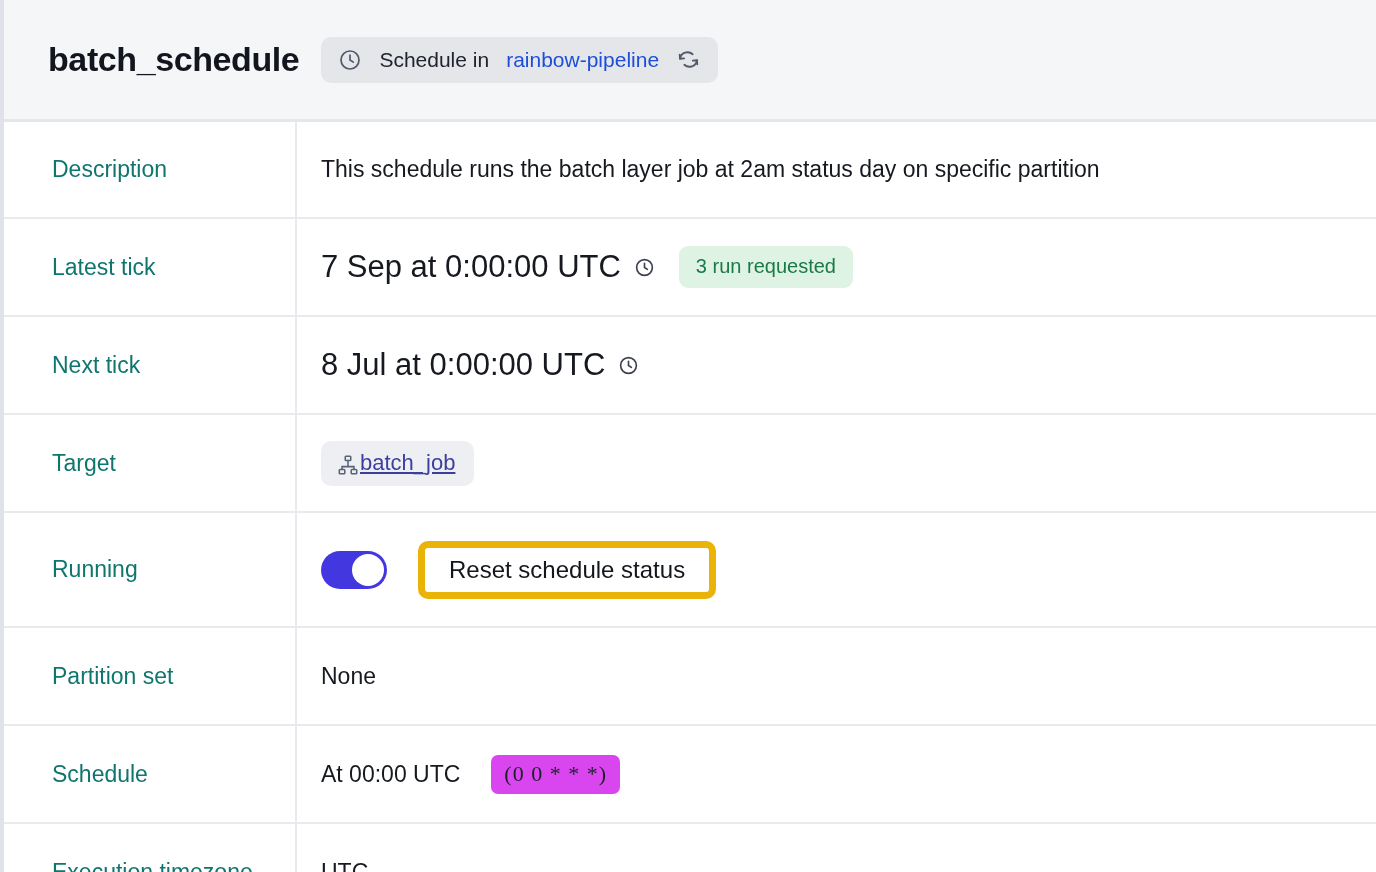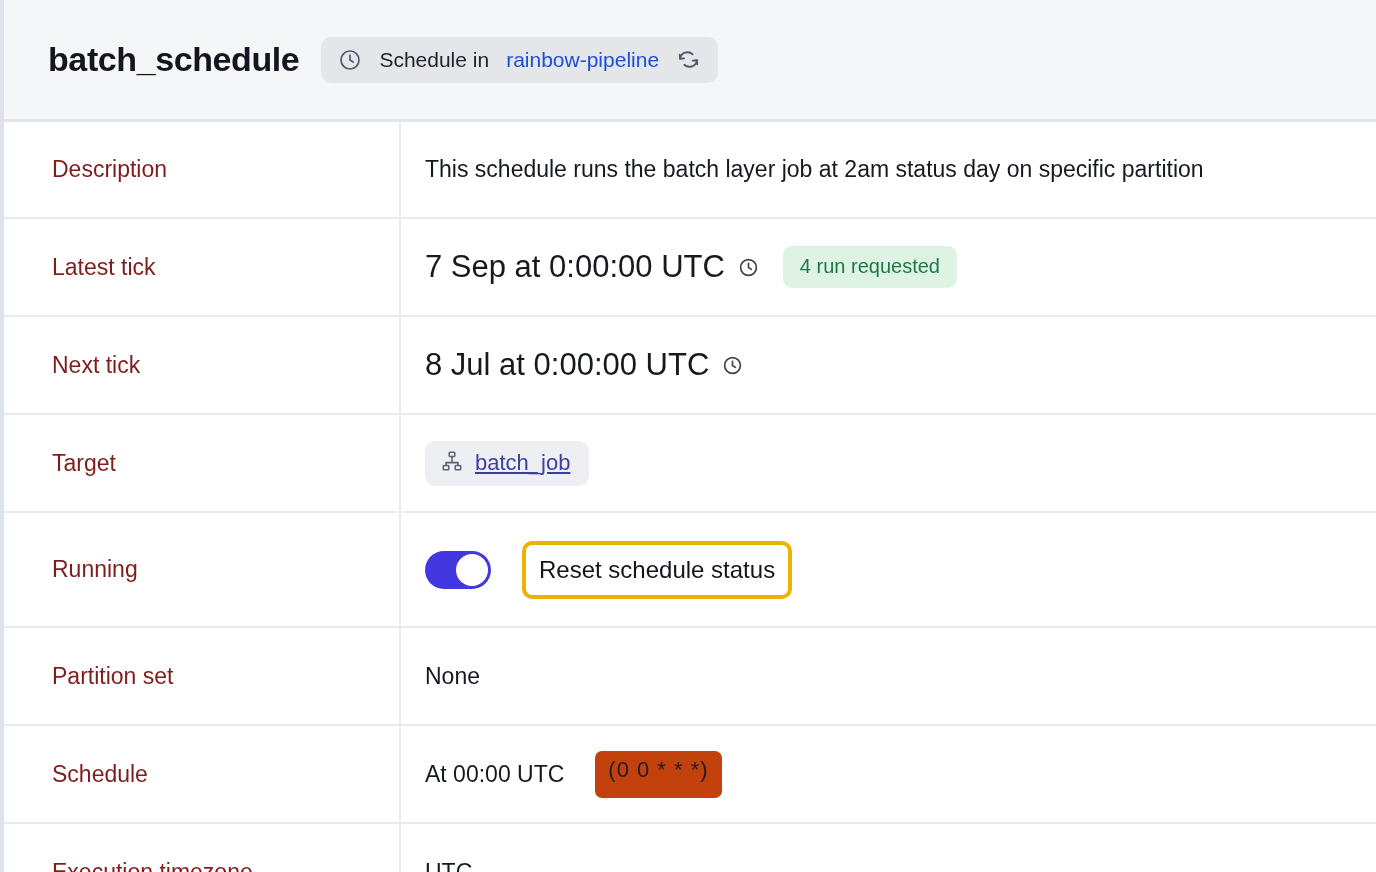--- a/index.html
+++ b/index.html
@@ -75,11 +75,11 @@
     white-space: nowrap;
   }
   td.key {
-    width: 396px;
+    width: 292px;
     border-right: 2px solid #e8eaee;
     padding-left: 48px;
     font-size: 23px;
-    color: #7f1d1d;
+    color: #0f766e;
     box-sizing: border-box;
   }
   td.val {

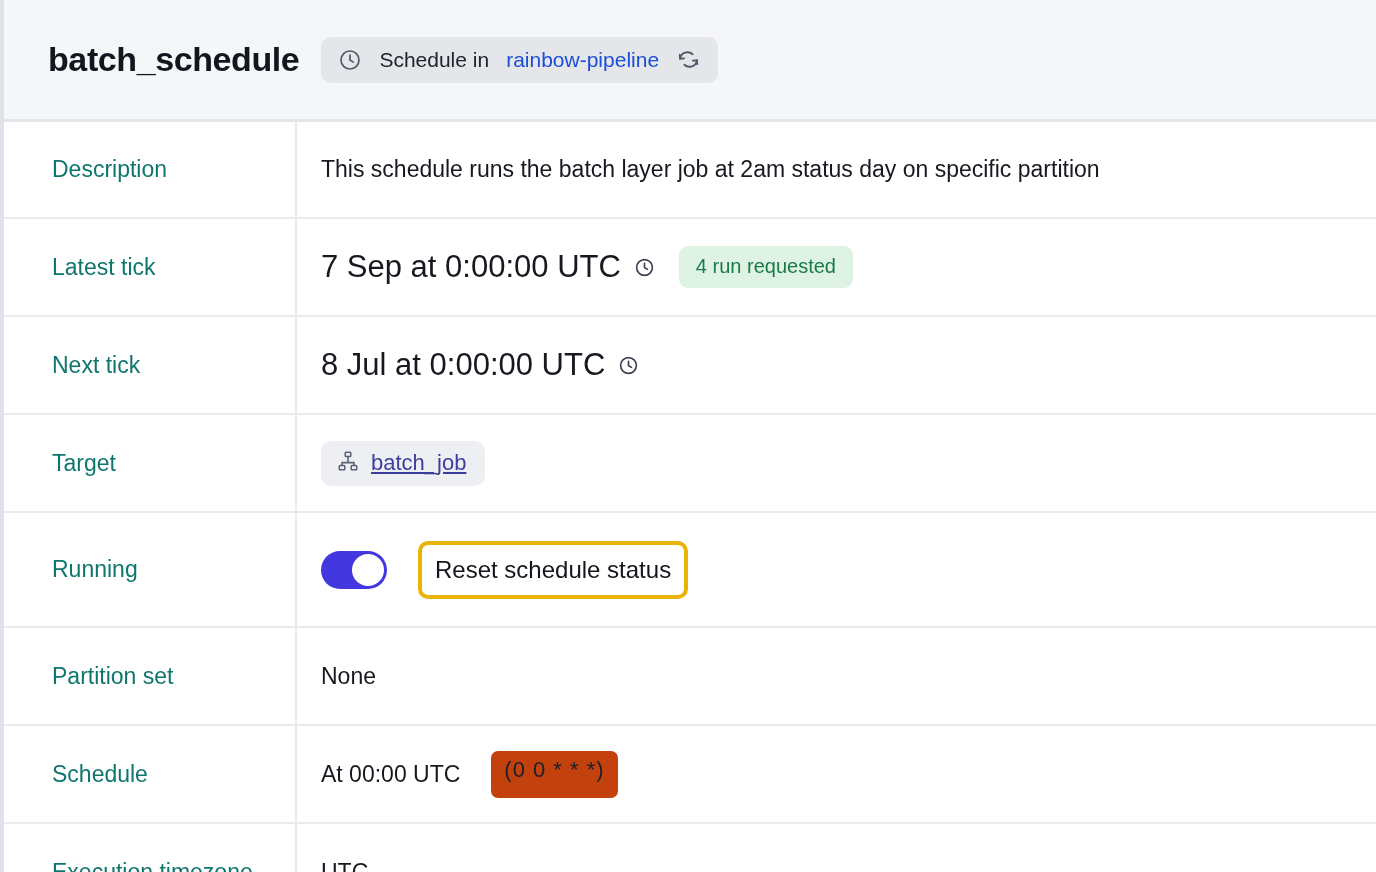--- a/index.html
+++ b/index.html
@@ -215,7 +215,7 @@
                 <path d="M12 7.2V12l3.3 2.1" stroke-linecap="round"></path>
               </svg>
             </span>
-            <span class="run-badge">4 run requested</span>
+            <span class="run-badge">3 run requested</span>
           </div>
         </td>
       </tr>

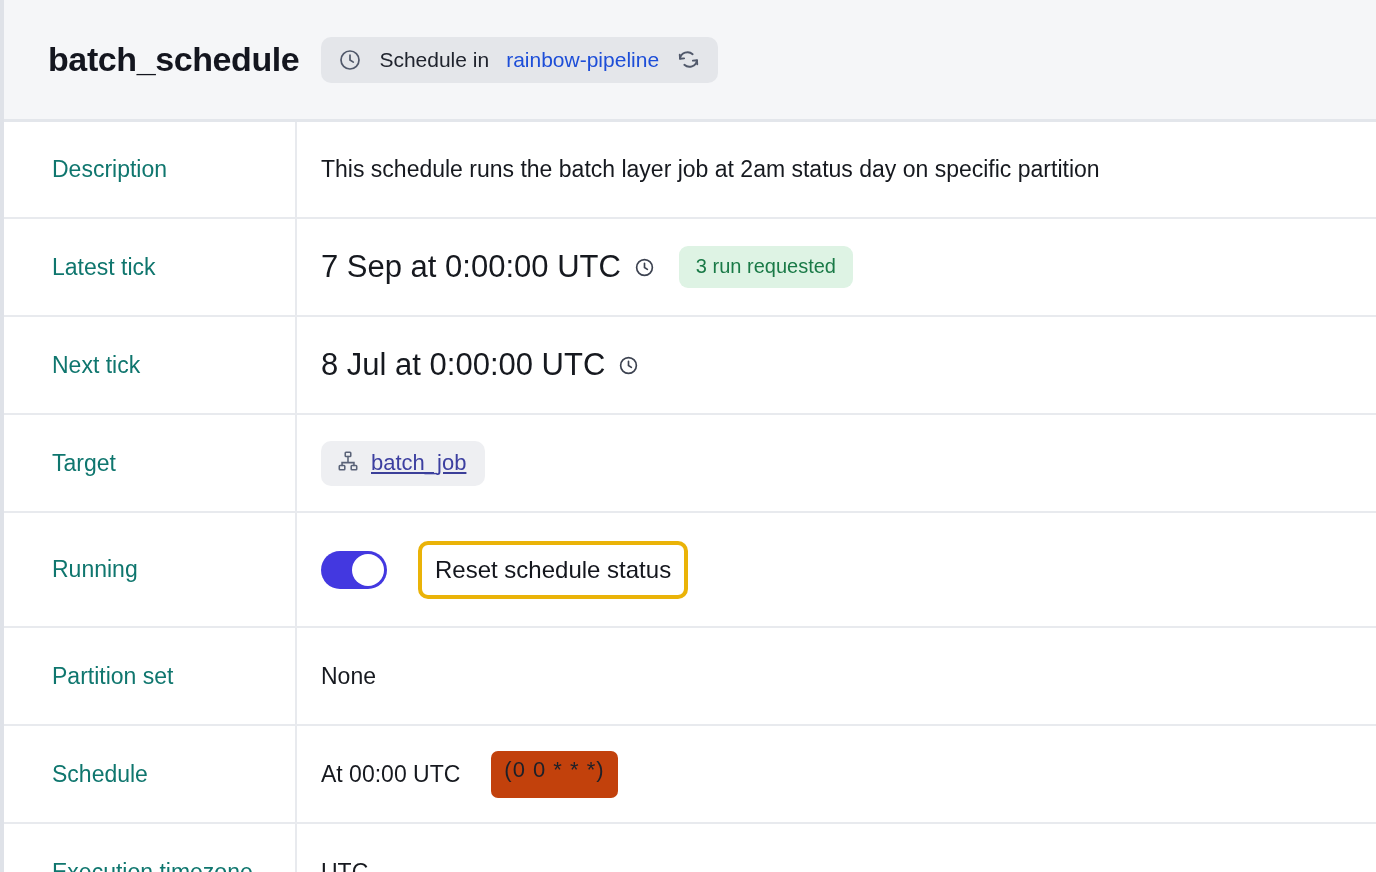--- a/index.html
+++ b/index.html
@@ -111,8 +111,8 @@
 
   .job-chip {
     display: inline-flex;
-    align-items: flex-start;
-    gap: 12px;
+    align-items: flex-end;
+    gap: 1px;
     background: #eeeff2;
     border-radius: 10px;
     padding: 9px 19px 10px 16px;

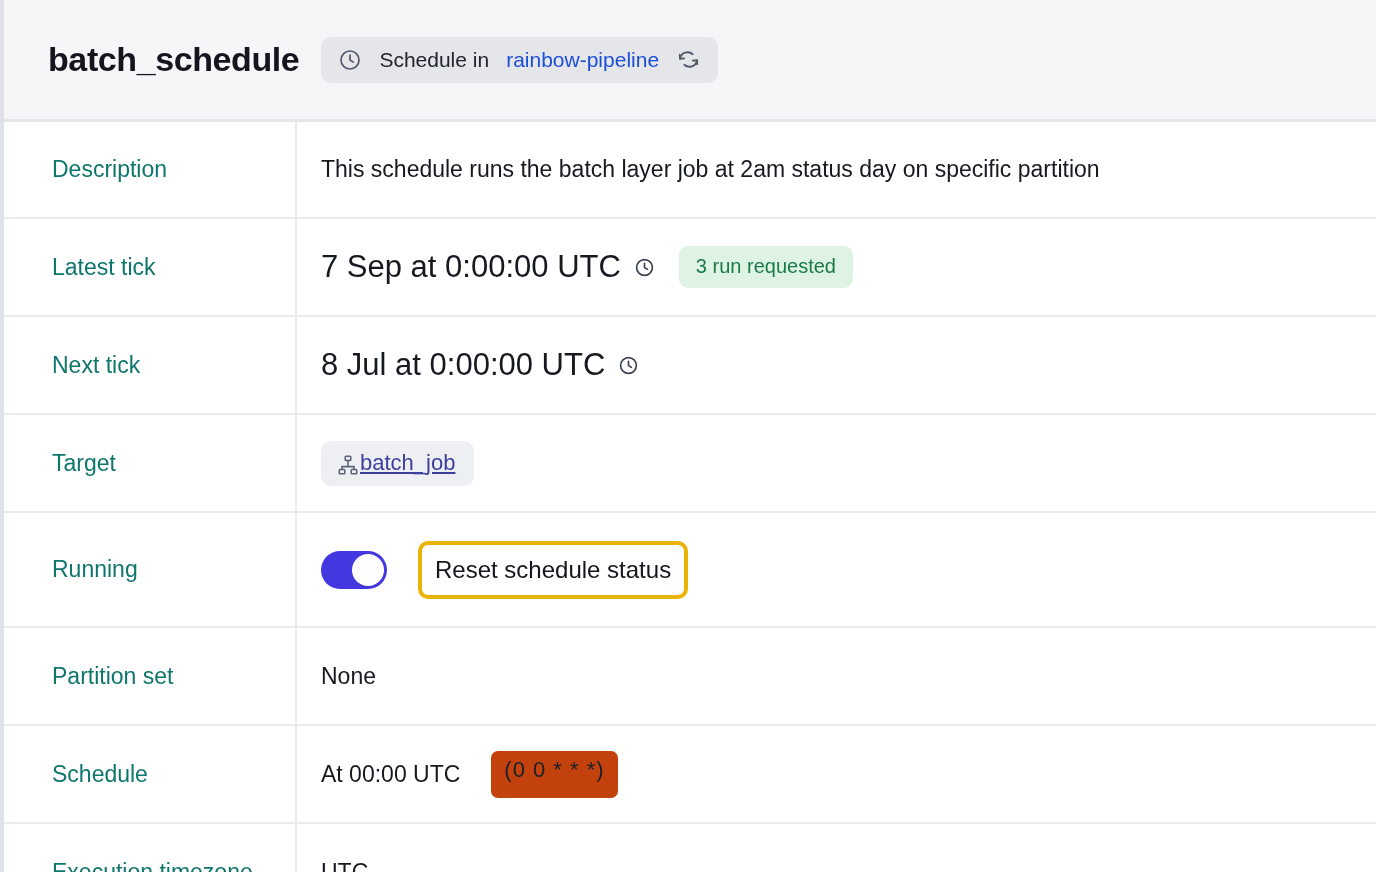--- a/index.html
+++ b/index.html
@@ -145,8 +145,8 @@
     align-items: center;
     justify-content: center;
     height: 58px;
-    padding: 0 13px;
-    border: 4px solid #eab308;
+    padding: 0 24px;
+    border: 7px solid #eab308;
     border-radius: 10px;
     background: #ffffff;
     font-family: "Liberation Sans", sans-serif;

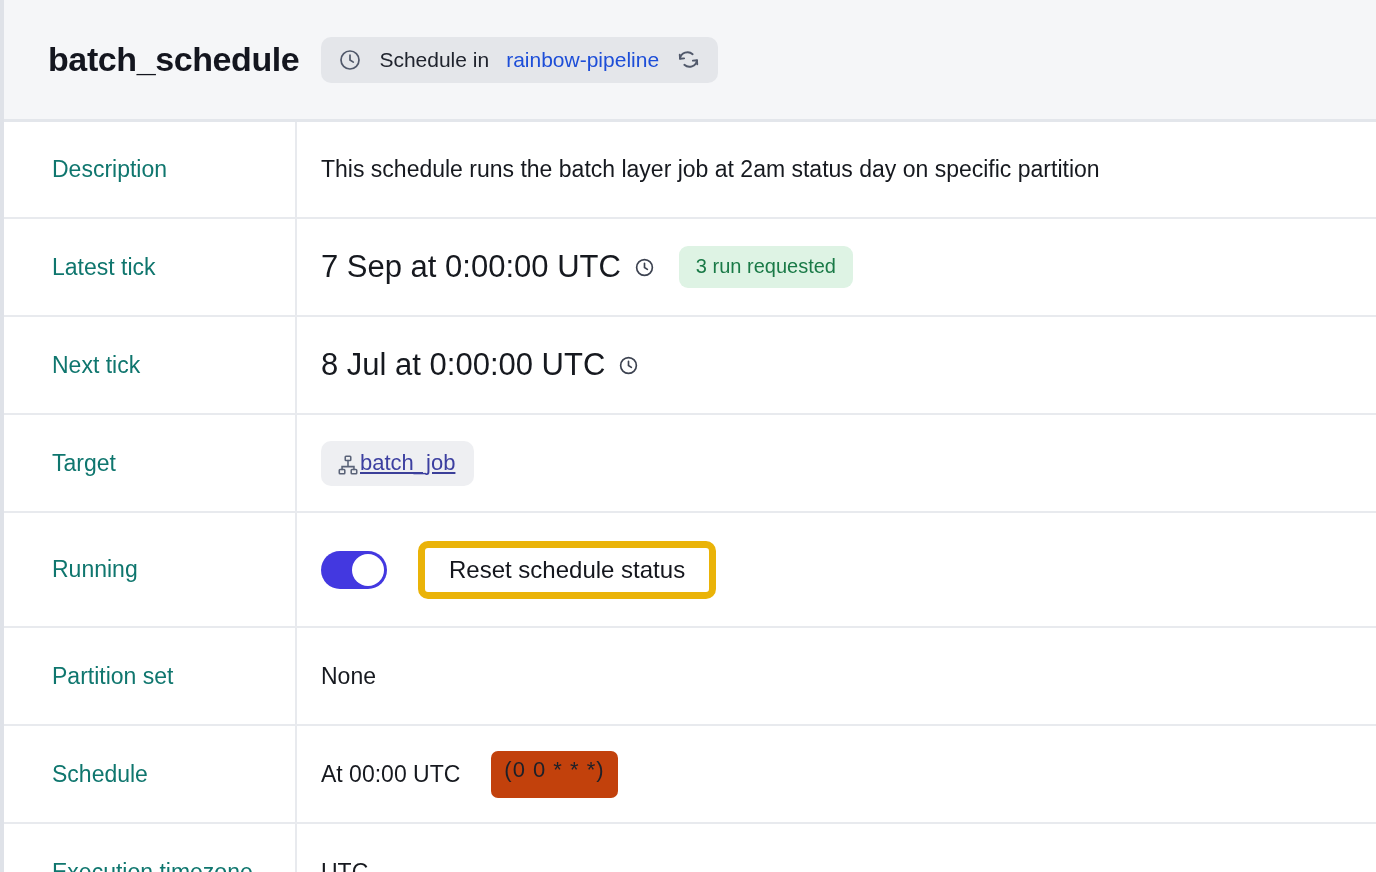--- a/index.html
+++ b/index.html
@@ -158,11 +158,11 @@
   .cron-chip {
     display: inline-flex;
     align-items: center;
-    background: #c2410c;
+    background: #d946ef;
     border-radius: 7px;
-    padding: 6px 13px 15px 13px;
+    padding: 6px 13px 7px 13px;
     margin-left: 18px;
-    font-family: Liberation Sans, sans-serif;
+    font-family: Liberation Serif, serif;
     font-size: 22px;
     letter-spacing: 1px;
     color: #1d2029;

